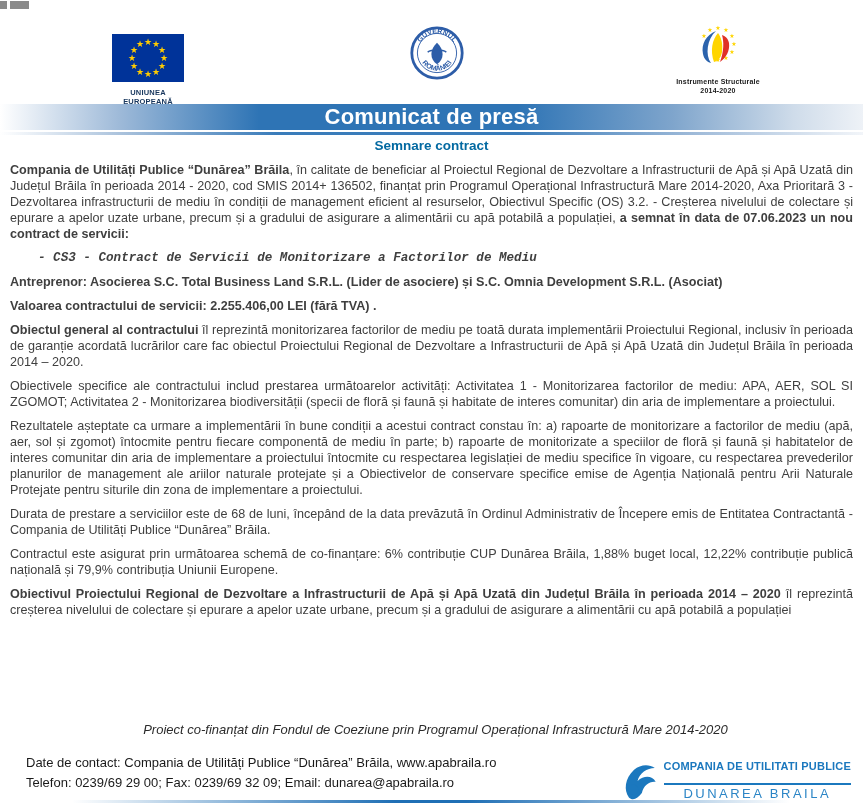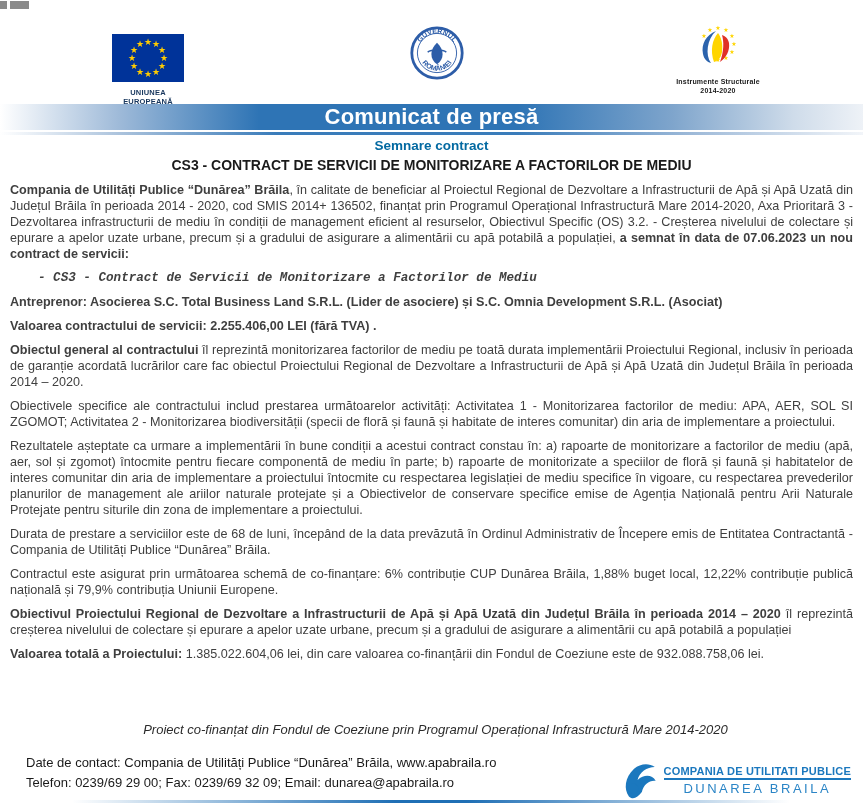--- a/index.html
+++ b/index.html
@@ -141,7 +141,6 @@
   <div class="banner-underline"></div>
 
   <div class="subtitle1">Semnare contract</div>
-  <div class="subtitle2">CS3 - CONTRACT DE SERVICII DE MONITORIZARE A FACTORILOR DE MEDIU</div>
 
   <div class="content">
     <p class="para"><span style="font-weight: bold;">Compania de Utilități Publice “Dunărea” Brăila</span><span>, în calitate de beneficiar al Proiectul Regional de Dezvoltare a Infrastructurii de Apă și Apă Uzată din Județul Brăila în perioada 2014 - 2020, cod SMIS 2014+ 136502, finanțat prin Programul Operațional Infrastructură Mare 2014-2020, Axa Prioritară 3 - Dezvoltarea infrastructurii de mediu în condiții de management eficient al resurselor, Obiectivul Specific (OS) 3.2. - Creșterea nivelului de colectare și epurare a apelor uzate urbane, precum și a gradului de asigurare a alimentării cu apă potabilă a populației, </span><span style="font-weight: bold;">a semnat în data de 07.06.2023 un nou contract de servicii:</span></p>

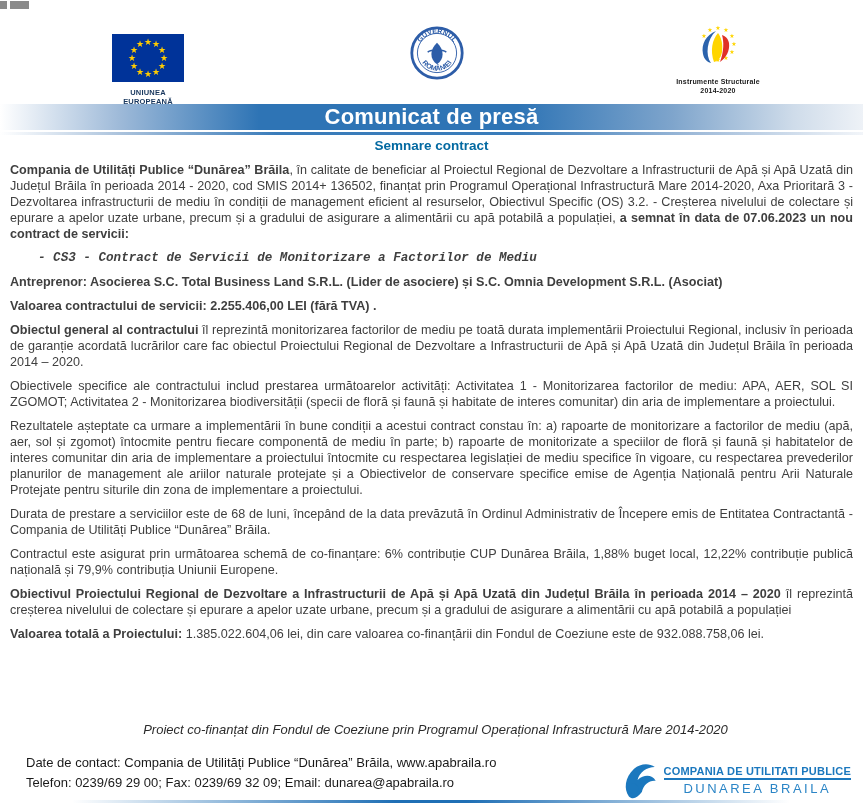--- a/index.html
+++ b/index.html
@@ -153,7 +153,6 @@
     <p class="para"><span>Durata de prestare a serviciilor este de 68 de luni, începând de la data prevăzută în Ordinul Administrativ de Începere emis de Entitatea Contractantă - Compania de Utilități Publice “Dunărea” Brăila.</span></p>
     <p class="para"><span>Contractul este asigurat prin următoarea schemă de co-finanțare: 6% contribuție CUP Dunărea Brăila, 1,88% buget local, 12,22% contribuție publică națională și 79,9% contribuția Uniunii Europene.</span></p>
     <p class="para"><span style="font-weight: bold;">Obiectivul Proiectului Regional de Dezvoltare a Infrastructurii de Apă și Apă Uzată din Județul Brăila în perioada 2014 – 2020</span><span> îl reprezintă creșterea nivelului de colectare și epurare a apelor uzate urbane, precum și a gradului de asigurare a alimentării cu apă potabilă a populației</span></p>
-    <p class="para"><span style="font-weight: bold;">Valoarea totală a Proiectului:</span><span> 1.385.022.604,06 lei, din care valoarea co-finanțării din Fondul de Coeziune este de 932.088.758,06 lei.</span></p>
   </div>
 
   <div class="cofinance">Proiect co-finanțat din Fondul de Coeziune prin Programul Operațional Infrastructură Mare 2014-2020</div>

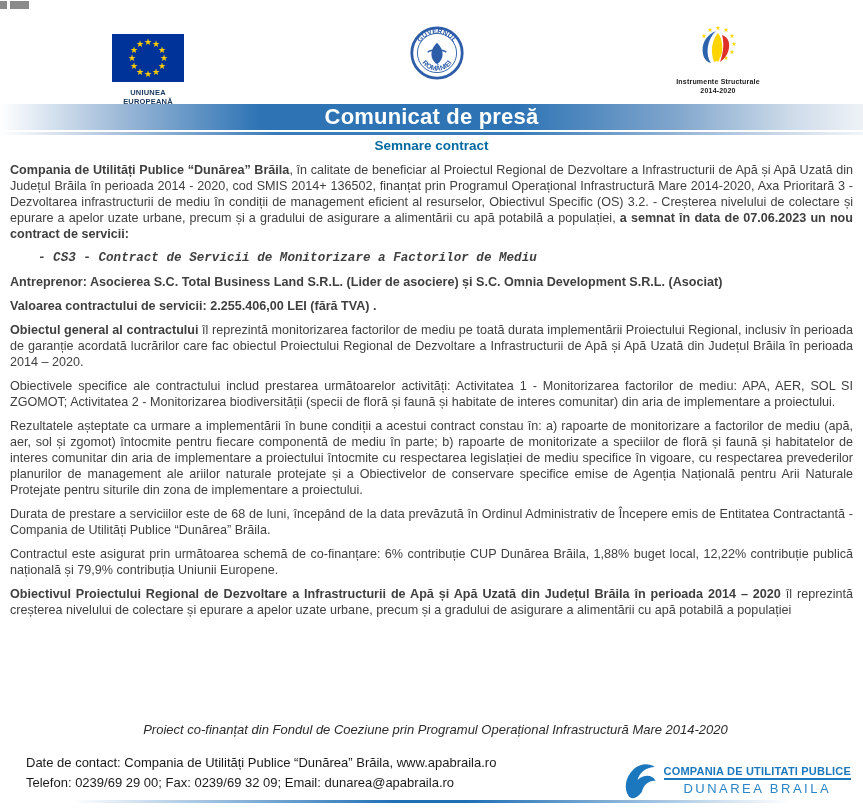--- a/index.html
+++ b/index.html
@@ -54,7 +54,7 @@
   .cup-logo{position:absolute;right:12px;top:760px;display:flex;align-items:center;}
   .cup-text{margin-left:4px;}
   .cup-line1{font-size:11px;font-weight:bold;color:#1b78be;letter-spacing:.2px;
-    border-bottom:2px solid #1b78be;padding-bottom:1px;}
+    border-bottom:2px solid #1b78be;padding-bottom:11px;}
   .cup-line2{font-size:13px;color:#2b85c6;letter-spacing:2.5px;margin-top:1px;text-align:center;}
   .bottom-rule{position:absolute;left:72px;top:800px;width:718px;height:3px;
     background:linear-gradient(to right,rgba(31,111,181,0) 0%,#1f6fb5 45%,#1f6fb5 55%,rgba(31,111,181,0) 100%);

